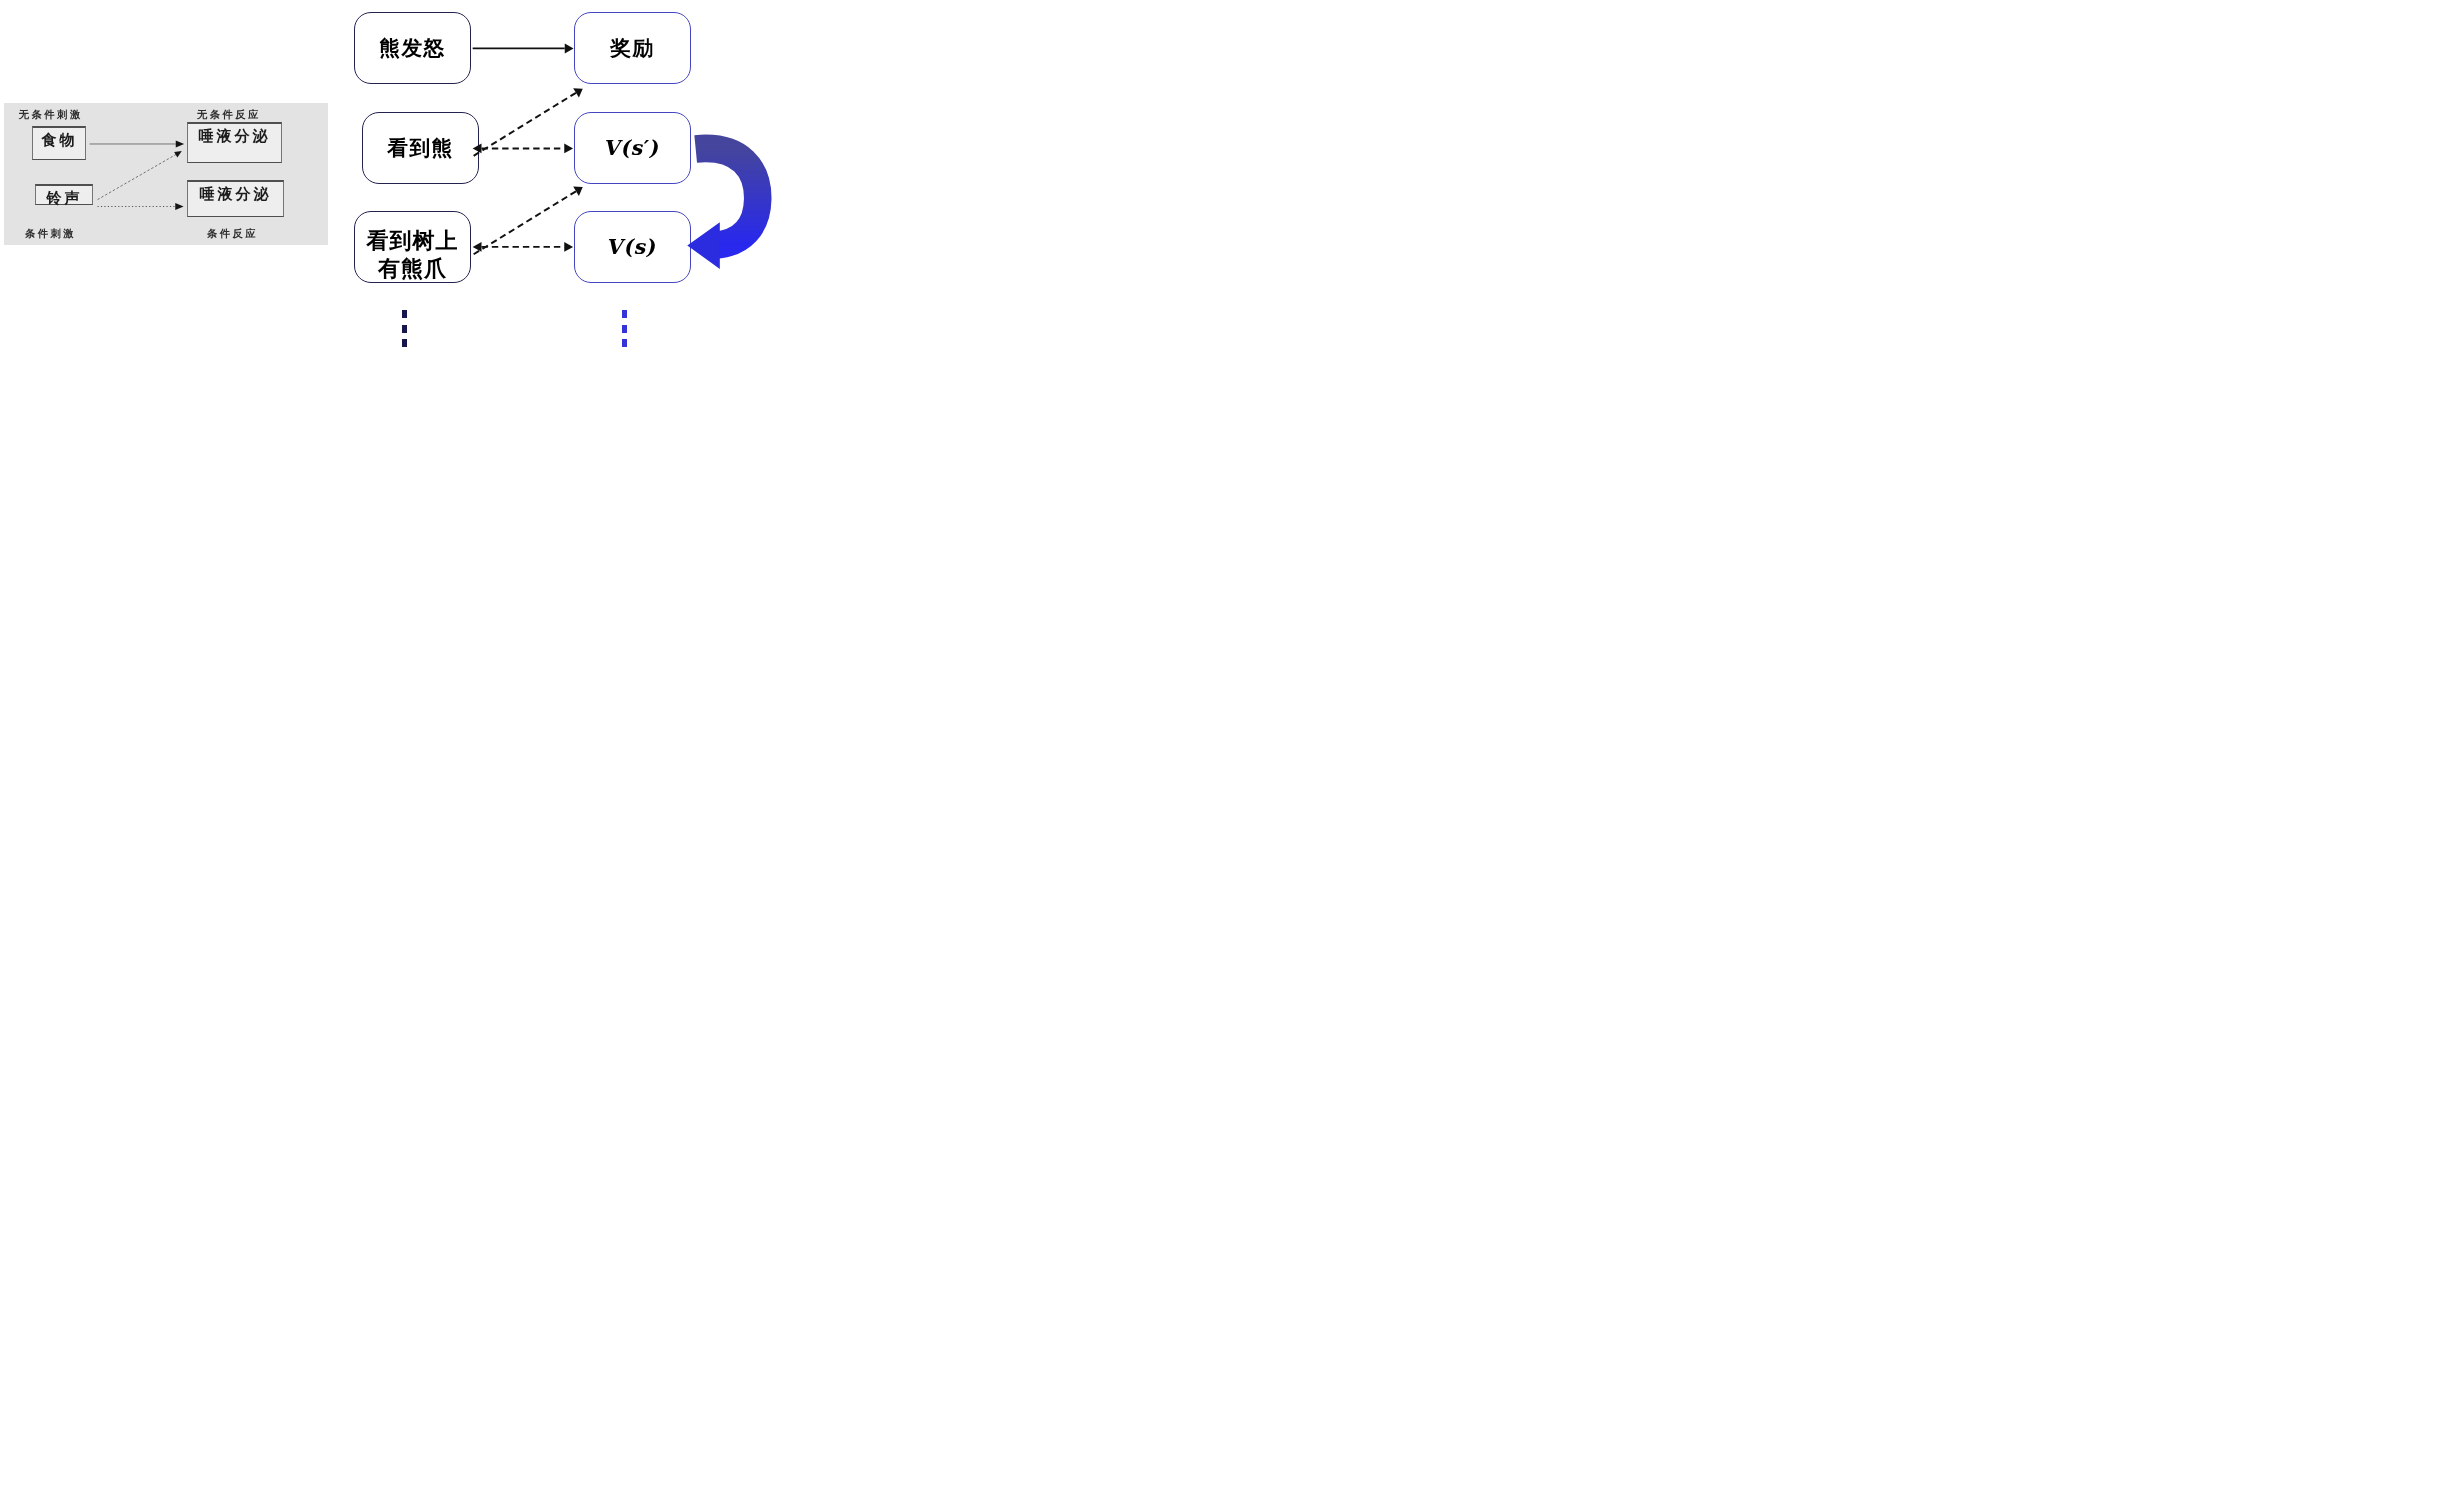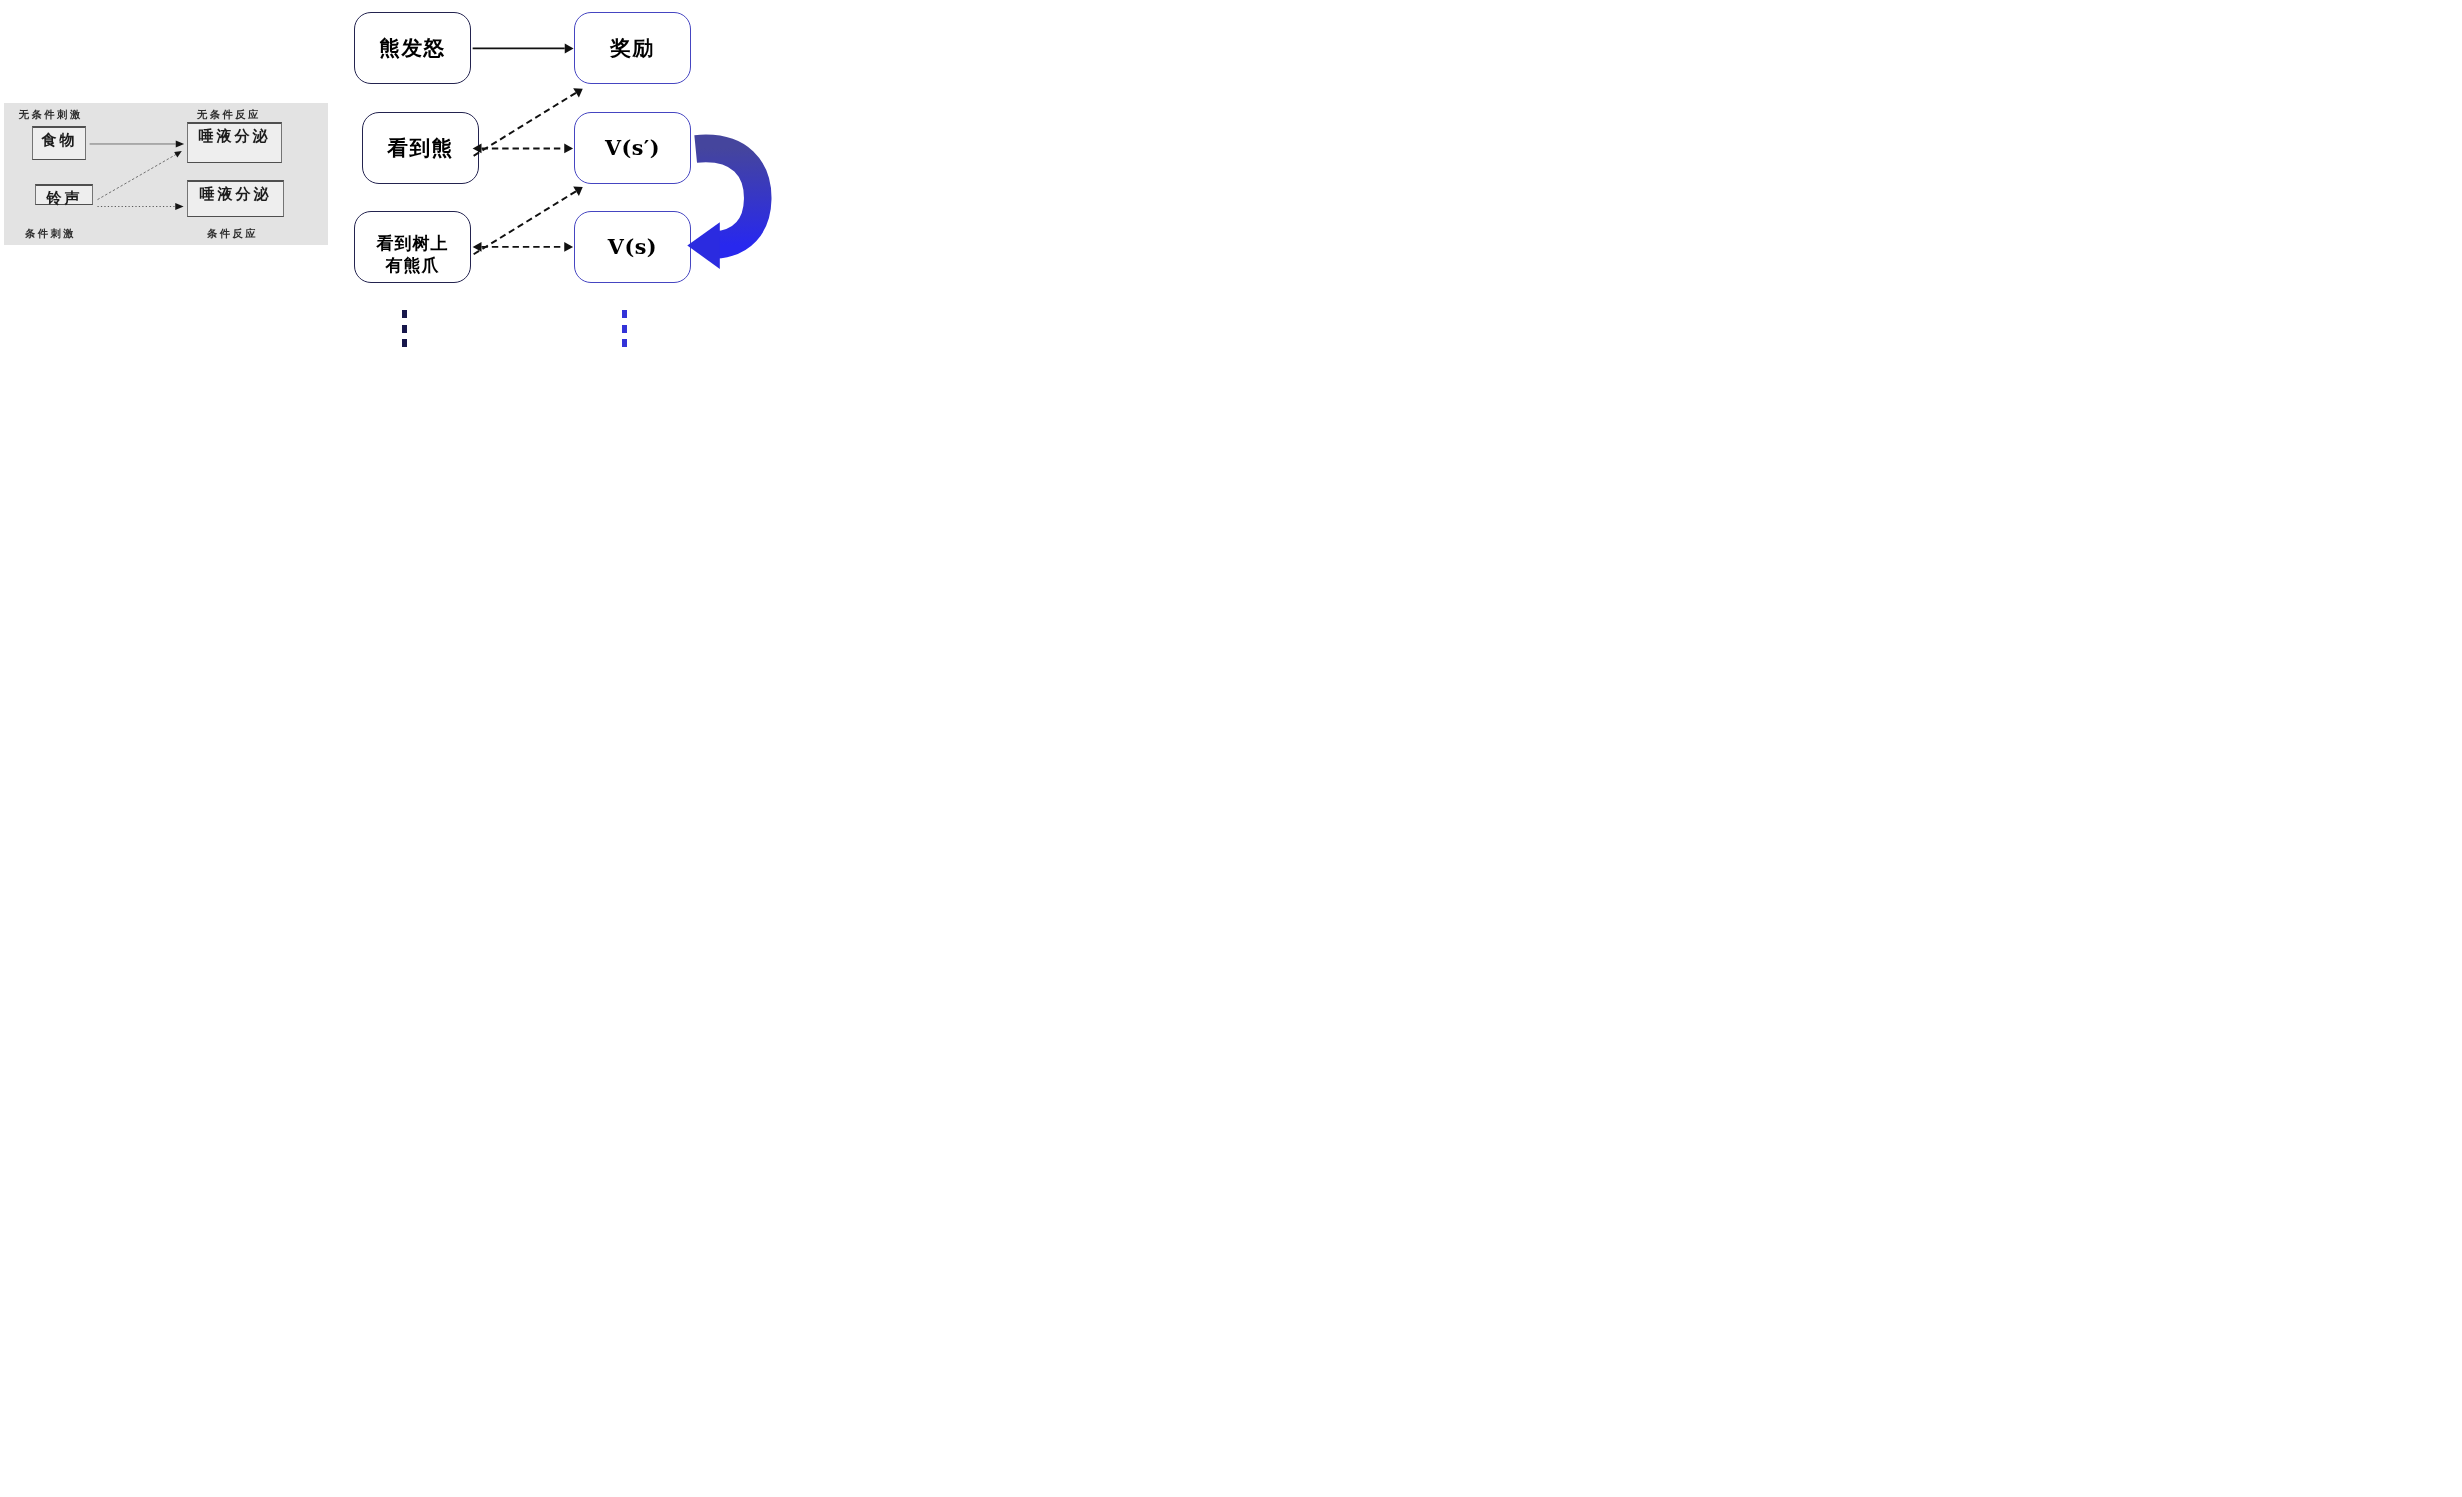--- a/index.html
+++ b/index.html
@@ -26,7 +26,7 @@
   .rl-right{border:1.5px solid #4545c1;}
   .cn{font-size:20.7px;letter-spacing:1.5px;}
   .cn2{font-size:17px;line-height:1.28;letter-spacing:1px;margin-top:16px;}
-  .math{font-family:"DejaVu Serif",serif;font-weight:600;font-size:20.7px;
+  .math{font-style:italic;font-family:"DejaVu Serif",serif;font-weight:600;font-size:20.7px;
         letter-spacing:0.5px;}
 
   .dot{position:absolute;width:5.4px;height:7.9px;}

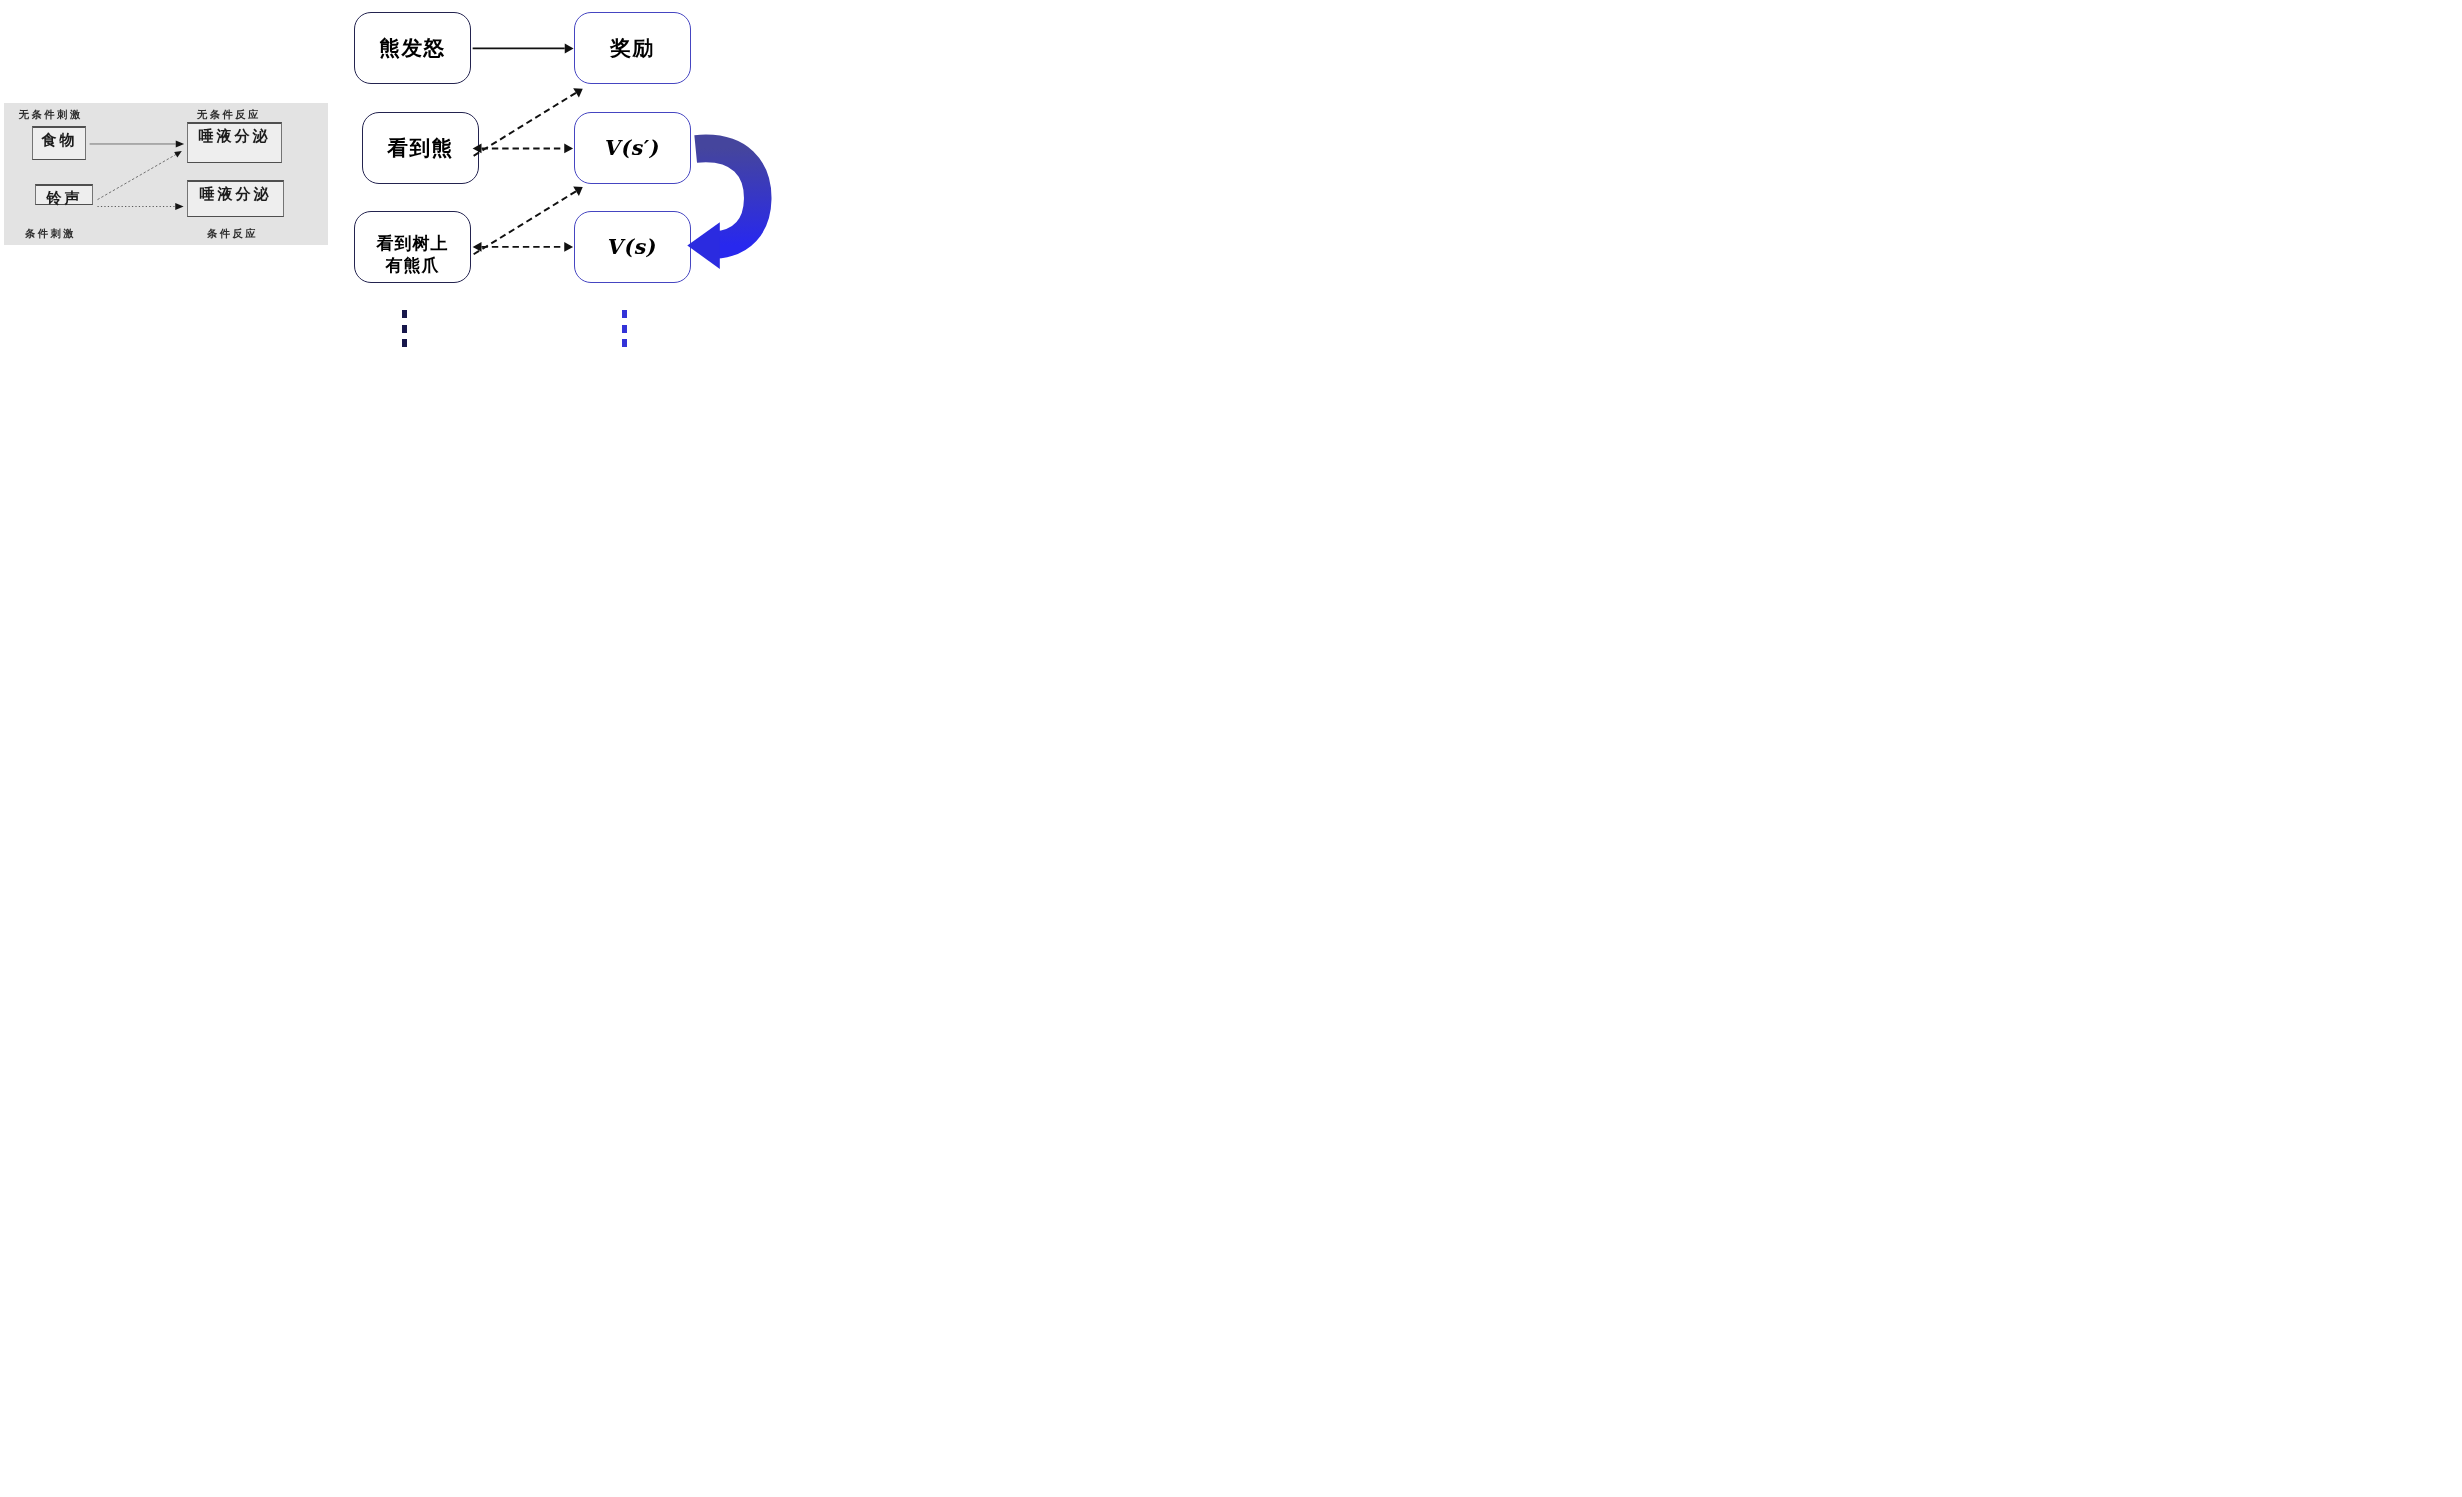--- a/index.html
+++ b/index.html
@@ -25,7 +25,7 @@
   .rl-left{border:1.5px solid #23234f;}
   .rl-right{border:1.5px solid #4545c1;}
   .cn{font-size:20.7px;letter-spacing:1.5px;}
-  .cn2{font-size:17px;line-height:1.28;letter-spacing:1px;margin-top:16px;}
+  .cn2{font-size:22px;line-height:1.28;letter-spacing:1px;margin-top:16px;}
   .math{font-style:italic;font-family:"DejaVu Serif",serif;font-weight:600;font-size:20.7px;
         letter-spacing:0.5px;}
 

